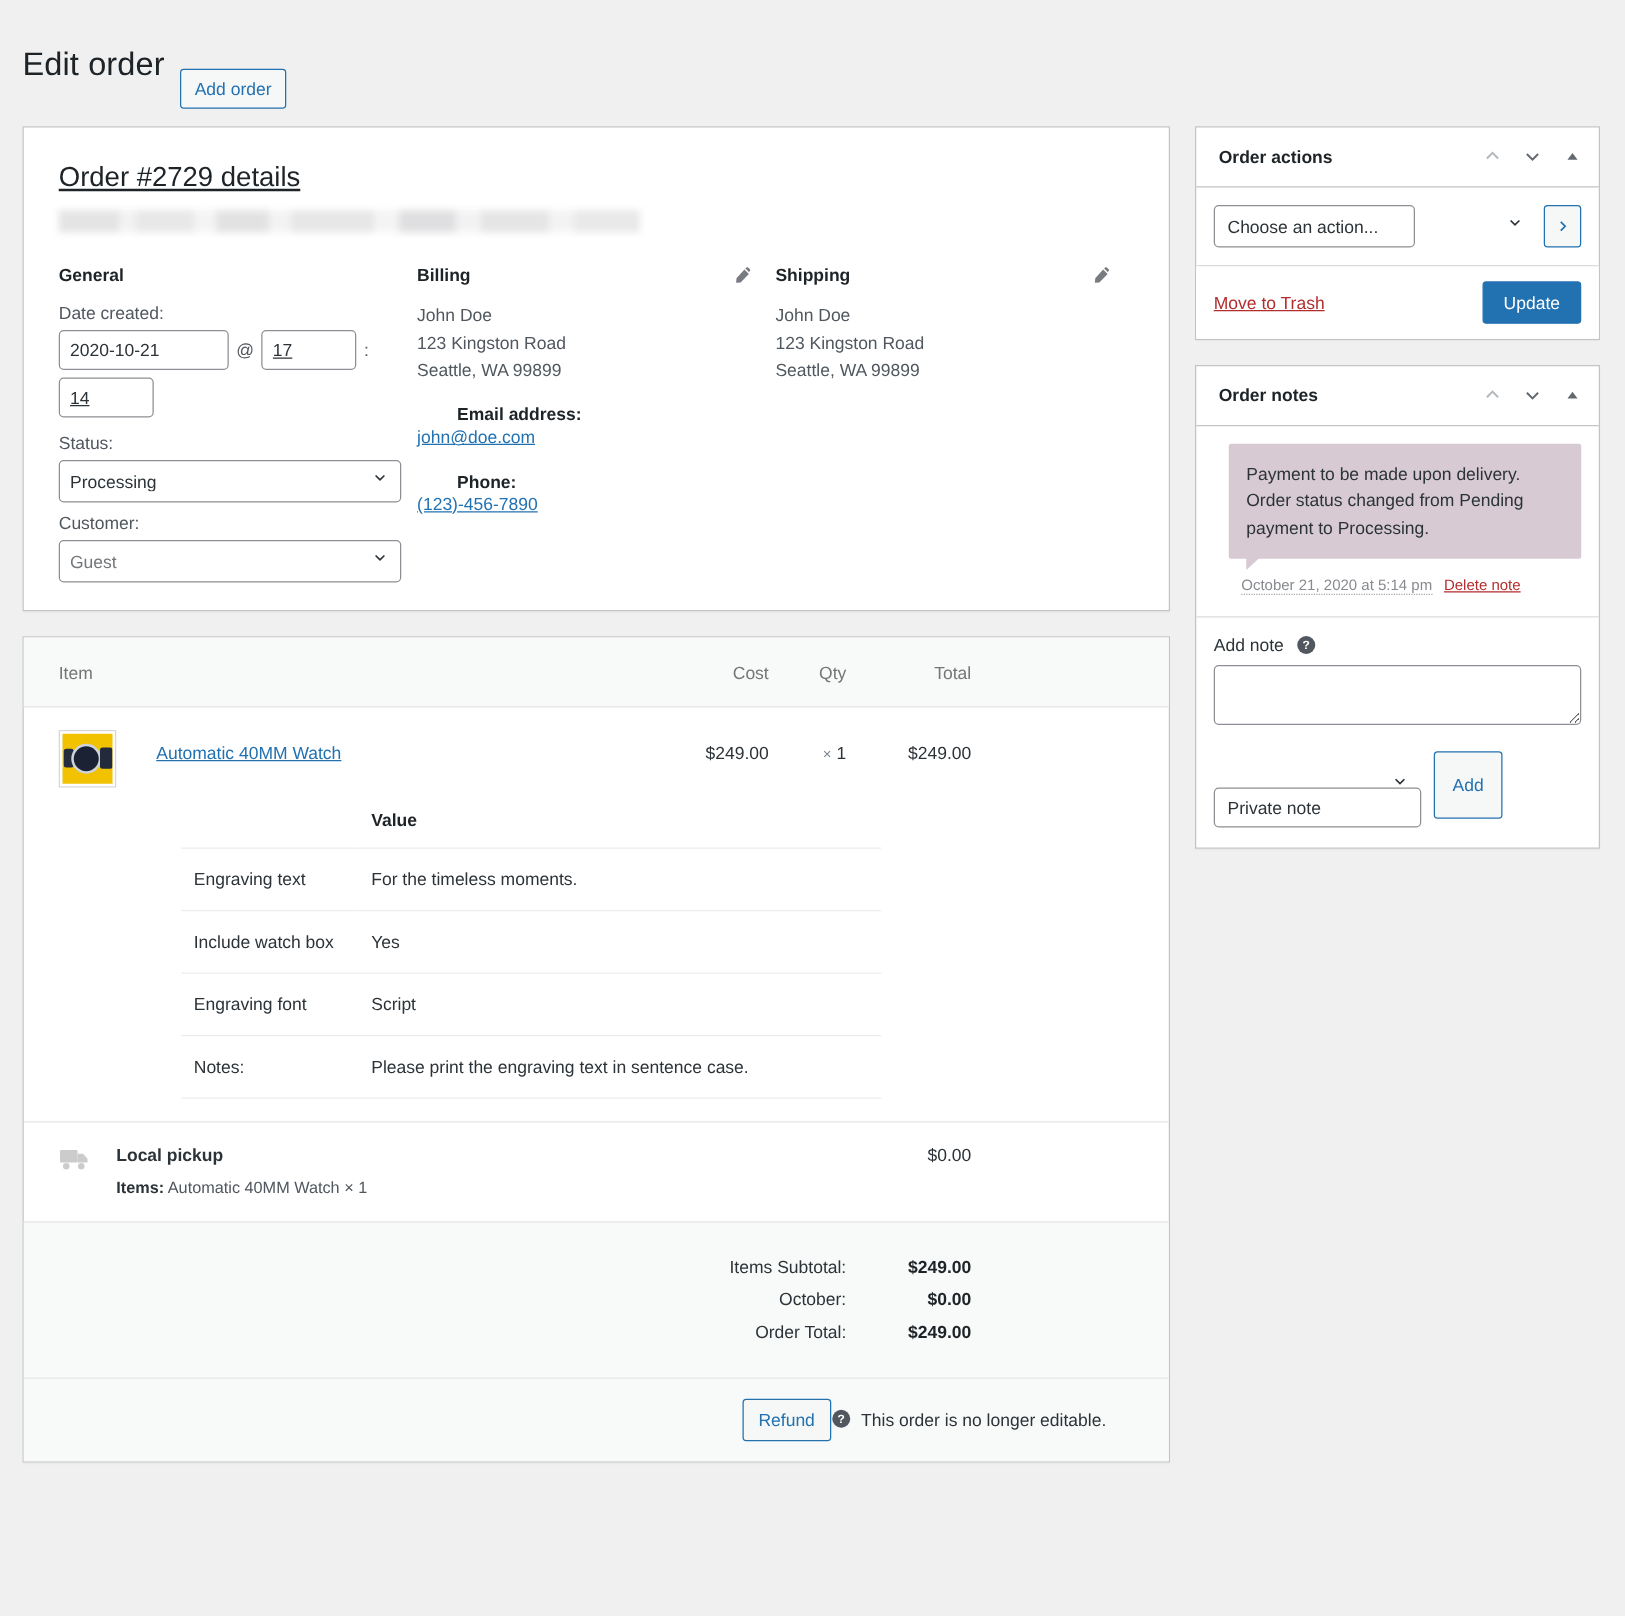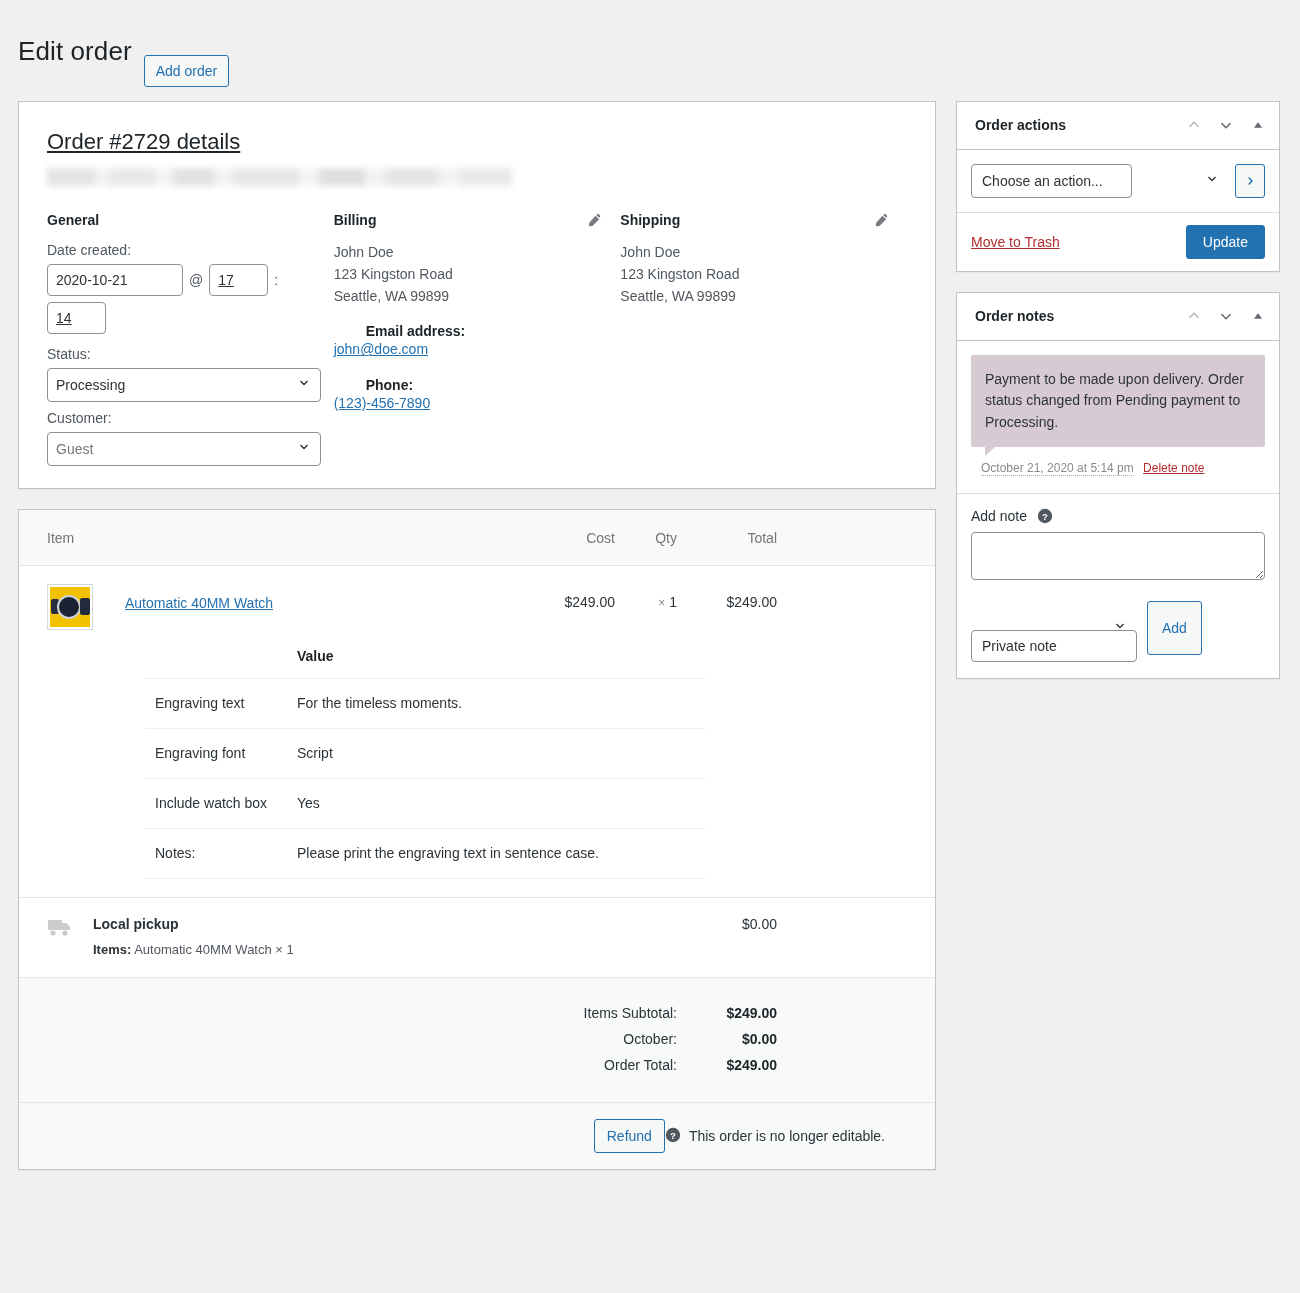--- a/index.html
+++ b/index.html
@@ -86,7 +86,7 @@
     outline: none;
   }
   input.date-input { width: 136px; }
-  input.hour-input, input.min-input { width: 59px; text-decoration: underline; }
+  input.hour-input, input.min-input { width: 76px; text-decoration: underline; }
   .at-sign, .colon-sign { font-size: 14px; color: #50575e; }
   .sel-wrap { position: relative; display: inline-block; }
   select.sel {

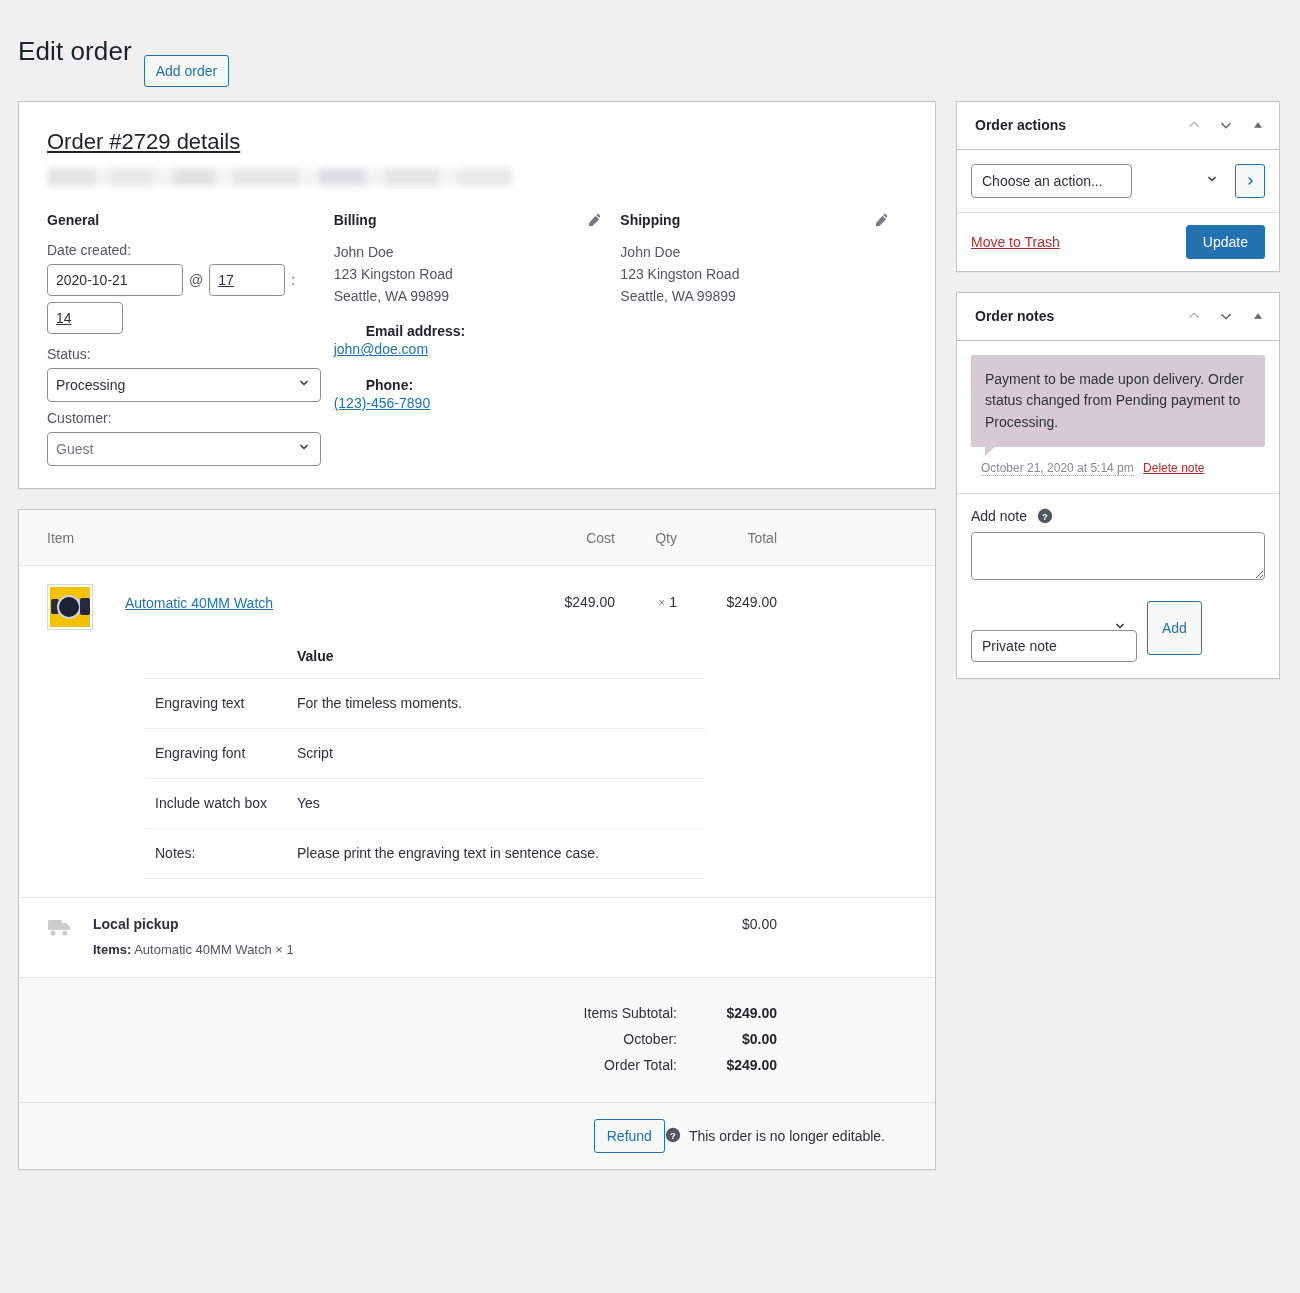--- a/index.html
+++ b/index.html
@@ -246,7 +246,7 @@
 
   
   .notes-list { padding: 14px 14px 4px 14px; border-bottom: 1px solid #dcdcde; }
-  .note-item { margin-bottom: 4px; }
+  .note-item { margin-bottom: 4px; margin-left: 12px; }
   .note-bubble {
     position: relative; background: #d7cad2; color: #2c3338;
     padding: 14px 14px 13px 14px; font-size: 14px; line-height: 1.55;

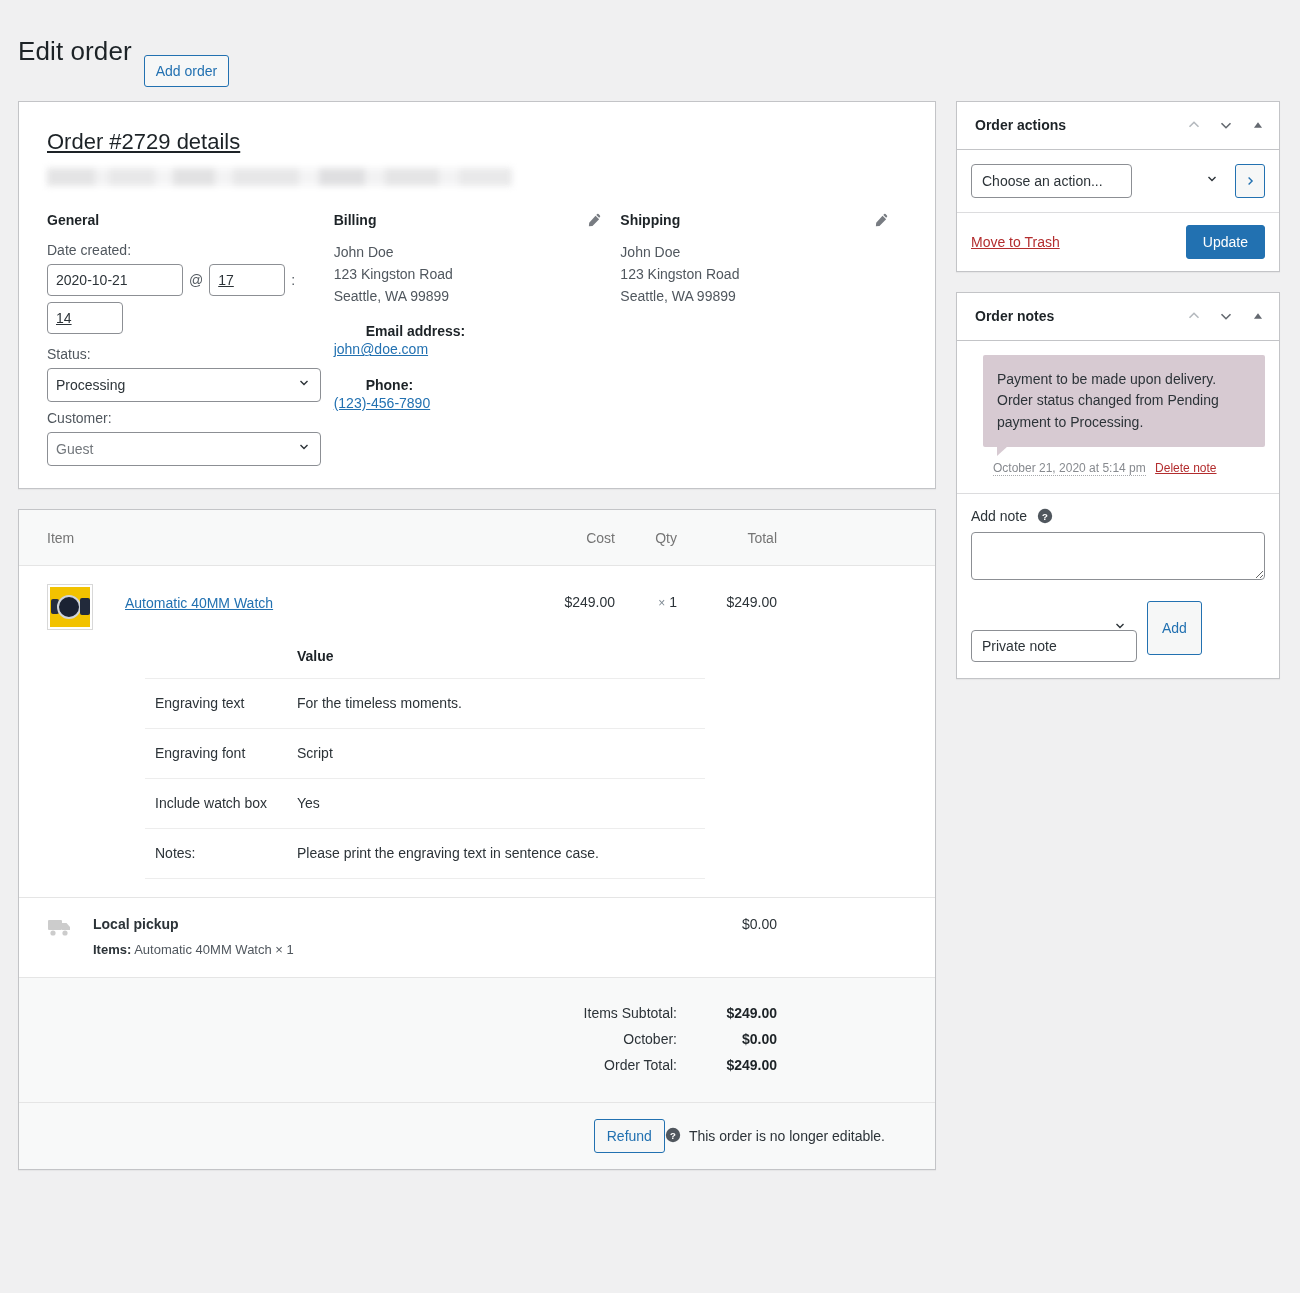--- a/index.html
+++ b/index.html
@@ -432,12 +432,12 @@
                 <td>For the timeless moments.</td>
               </tr>
               <tr>
+                <td class="k">Include watch box</td>
+                <td>Yes</td>
+              </tr>
+              <tr>
                 <td class="k">Engraving font</td>
                 <td>Script</td>
-              </tr>
-              <tr>
-                <td class="k">Include watch box</td>
-                <td>Yes</td>
               </tr>
               <tr>
                 <td class="k">Notes:</td>

